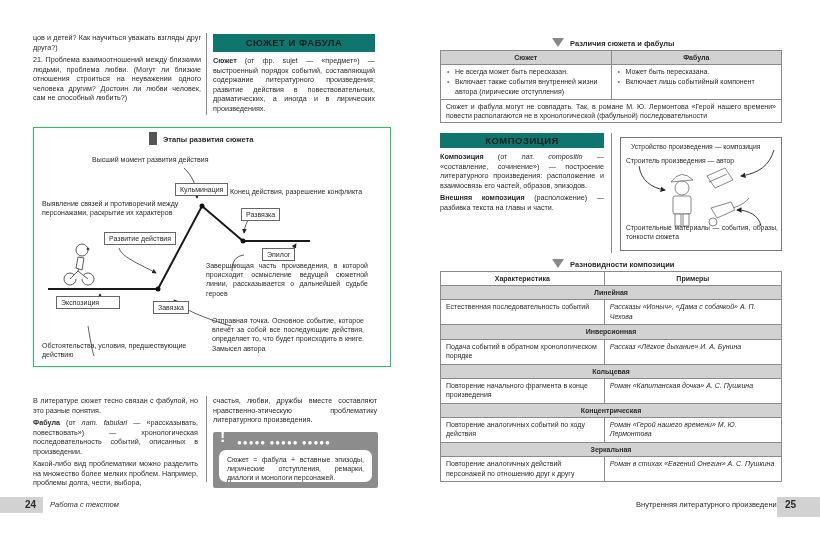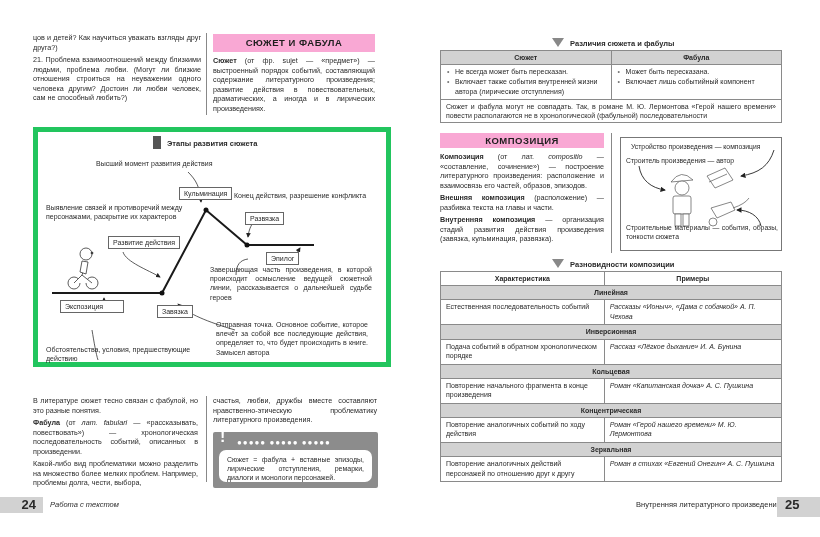--- a/index.html
+++ b/index.html
@@ -13,7 +13,7 @@
 
   .vline { position: absolute; width: 1px; background: #888; }
 
-  .section-banner { background: #f9a8d4; text-align: center; font-weight: bold; letter-spacing: 0.5px; color: #1e1e1e; }
+  .section-banner { background: #0f766e; text-align: center; font-weight: bold; letter-spacing: 0.5px; color: #1e1e1e; }
 
   
   .diagram { border: 5px solid #22c55e; background: #fff; }

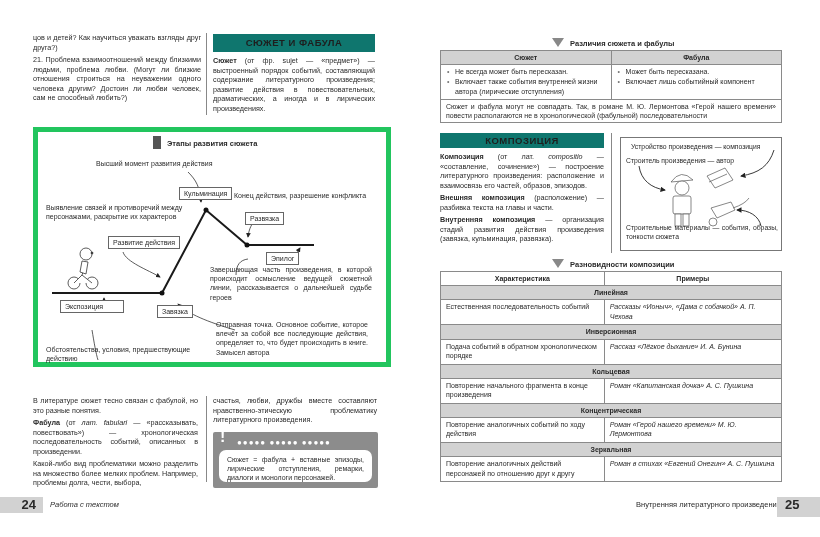--- a/index.html
+++ b/index.html
@@ -16,7 +16,7 @@
   .section-banner { background: #0f766e; text-align: center; font-weight: bold; letter-spacing: 0.5px; color: #1e1e1e; }
 
   
-  .diagram { border: 5px solid #22c55e; background: #fff; }
+  .diagram { border: 1px solid #22c55e; background: #fff; }
   .diagram-title { position: absolute; font-weight: bold; font-size: 7.5px; }
   .diagram-title .bar { display: inline-block; width: 8px; height: 13px; background: #555; vertical-align: -3px; margin-right: 6px; }
   .lbl-box { position: absolute; border: 1px solid #666; background: #fff; padding: 1px 4px; font-size: 7px; white-space: nowrap; }

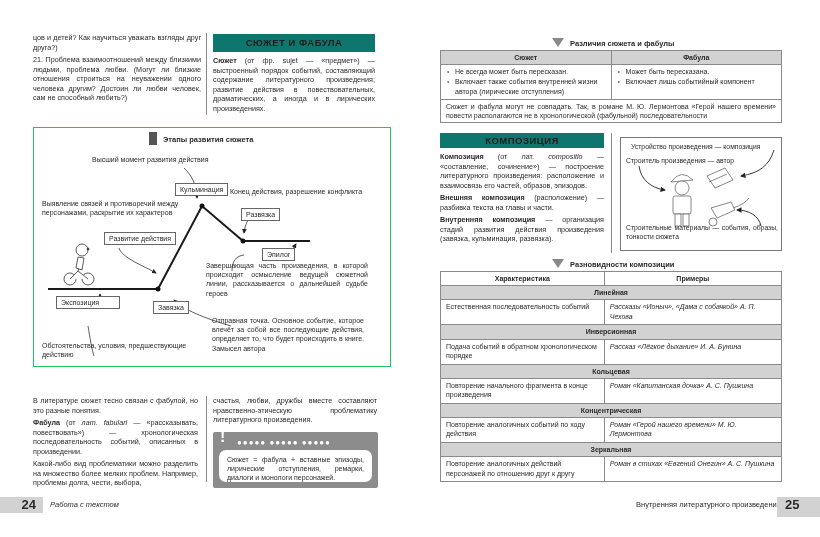--- a/index.html
+++ b/index.html
@@ -168,7 +168,6 @@
 <div class="abs para" style="left:440px; top:152px; width:164px;">
   <p><b>Композиция</b><span> (от лат. </span><i>compositio</i><span> — «составление, сочинение») — построение литературного произведения: расположение и взаимосвязь его частей, образов, эпизодов.</span></p>
   <p><b>Внешняя композиция</b><span> (расположение) — разбивка текста на главы и части.</span></p>
-  <p><b>Внутренняя композиция</b><span> — организация стадий развития действия произведения (завязка, кульминация, развязка).</span></p>
 </div>
 
 <div class="vline" style="left:611px; top:133px; height:120px;"></div>

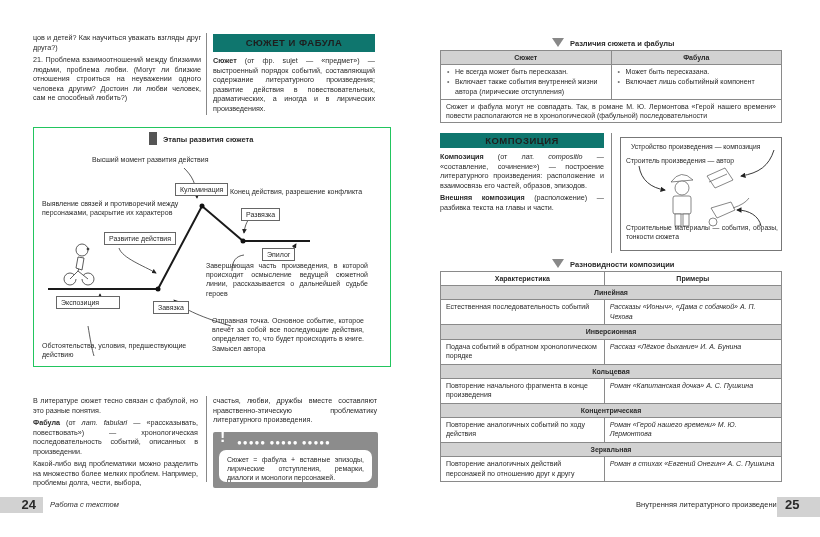--- a/index.html
+++ b/index.html
@@ -40,7 +40,7 @@
   .notebox .inner { position: absolute; left: 6px; top: 18px; right: 6px; bottom: 6px; background: #fff; border-radius: 7px; padding: 5px 8px; text-align: justify; font-size: 7px; }
 
   
-  .pagenum { position: absolute; background: #d2d2d2; font-weight: bold; font-size: 13px; }
+  .pagenum { position: absolute; background: #d2d2d2; font-weight: bold; font-size: 10px; }
   .running { position: absolute; font-size: 7.5px; }
 </style>
 </head>

